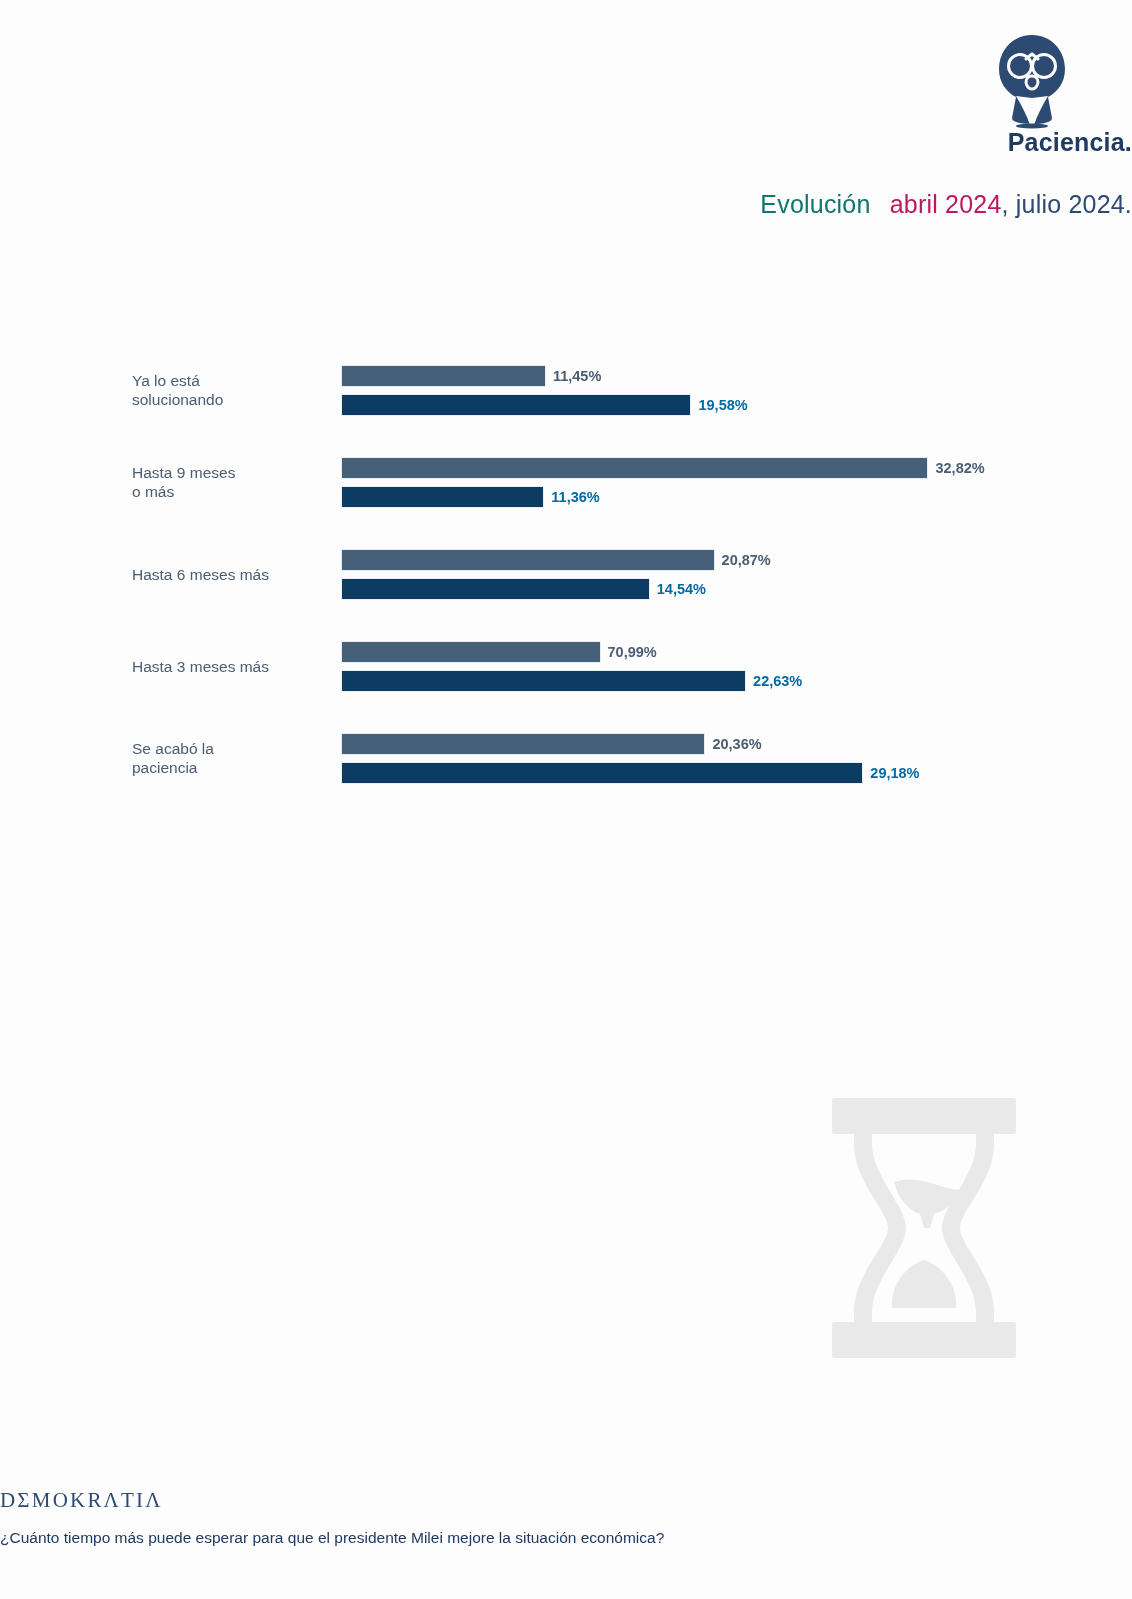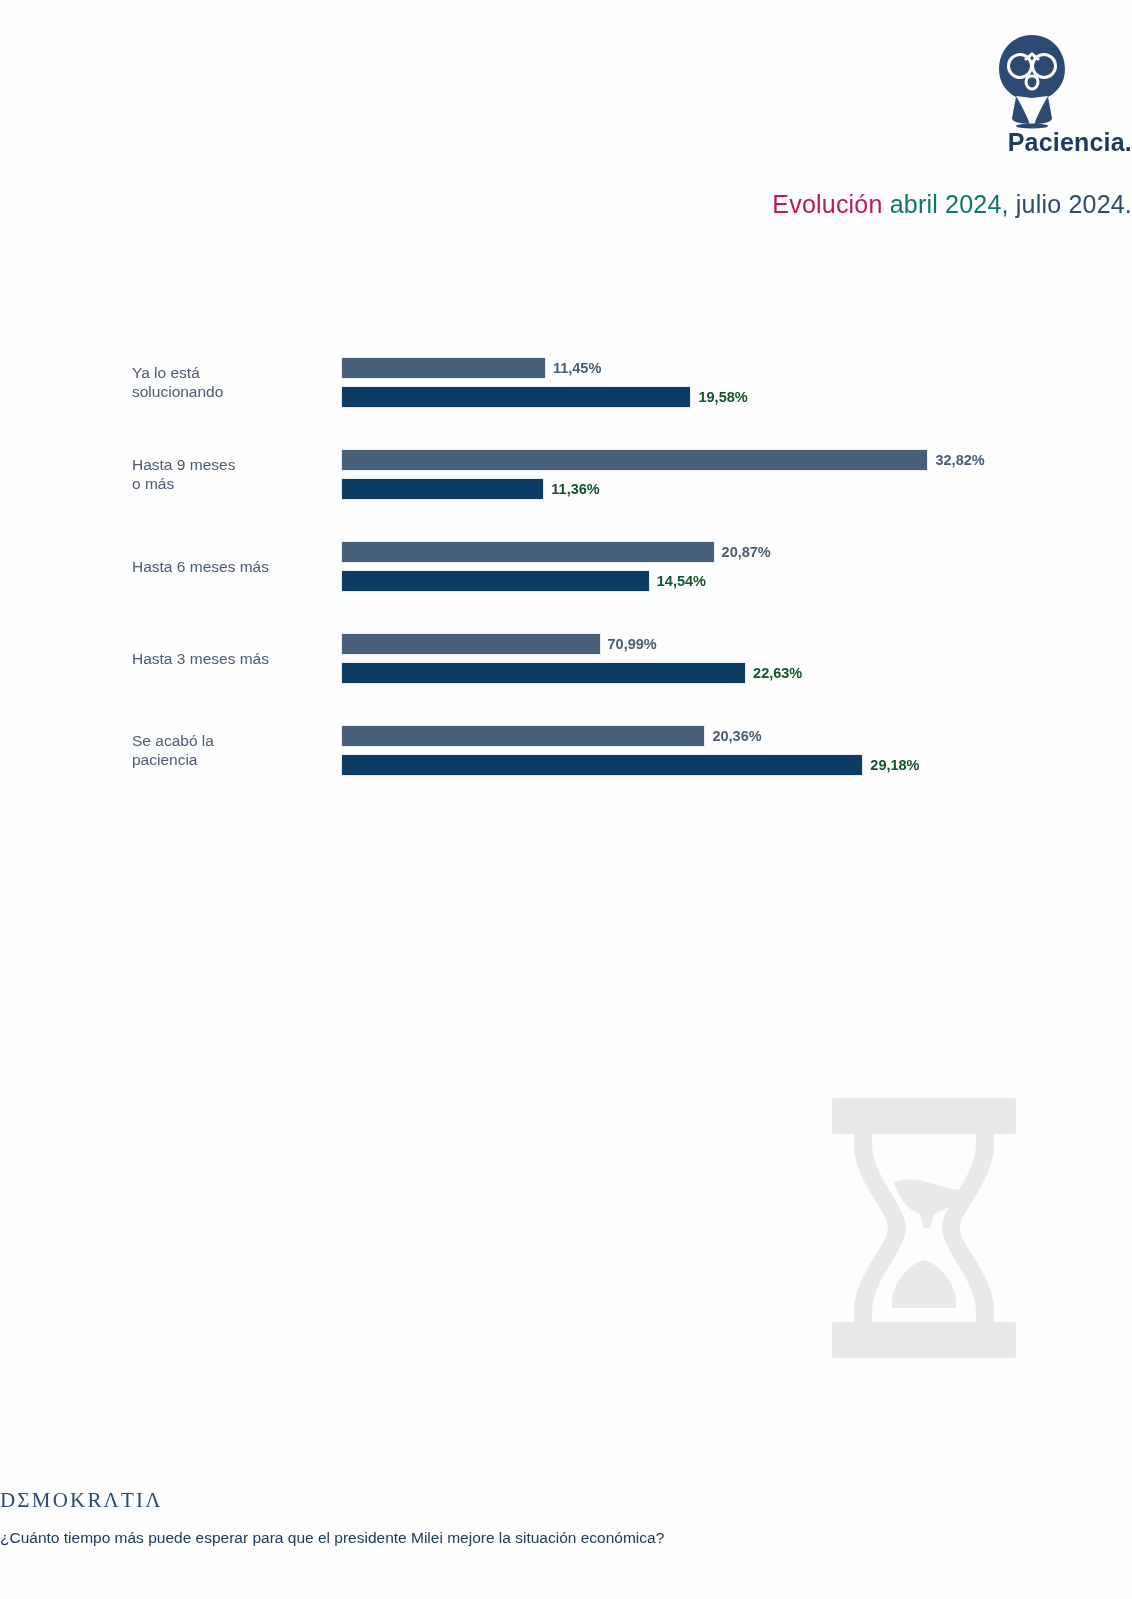--- a/index.html
+++ b/index.html
@@ -36,7 +36,7 @@
     font-weight:normal;
     letter-spacing:.2px;
   }
-  .sub-a { color:#be185d; }
+  .sub-a { color:#0f766e; }
   .sub-b { color:#0f766e; }
   .sub-c { color:#2c4a72; }
 

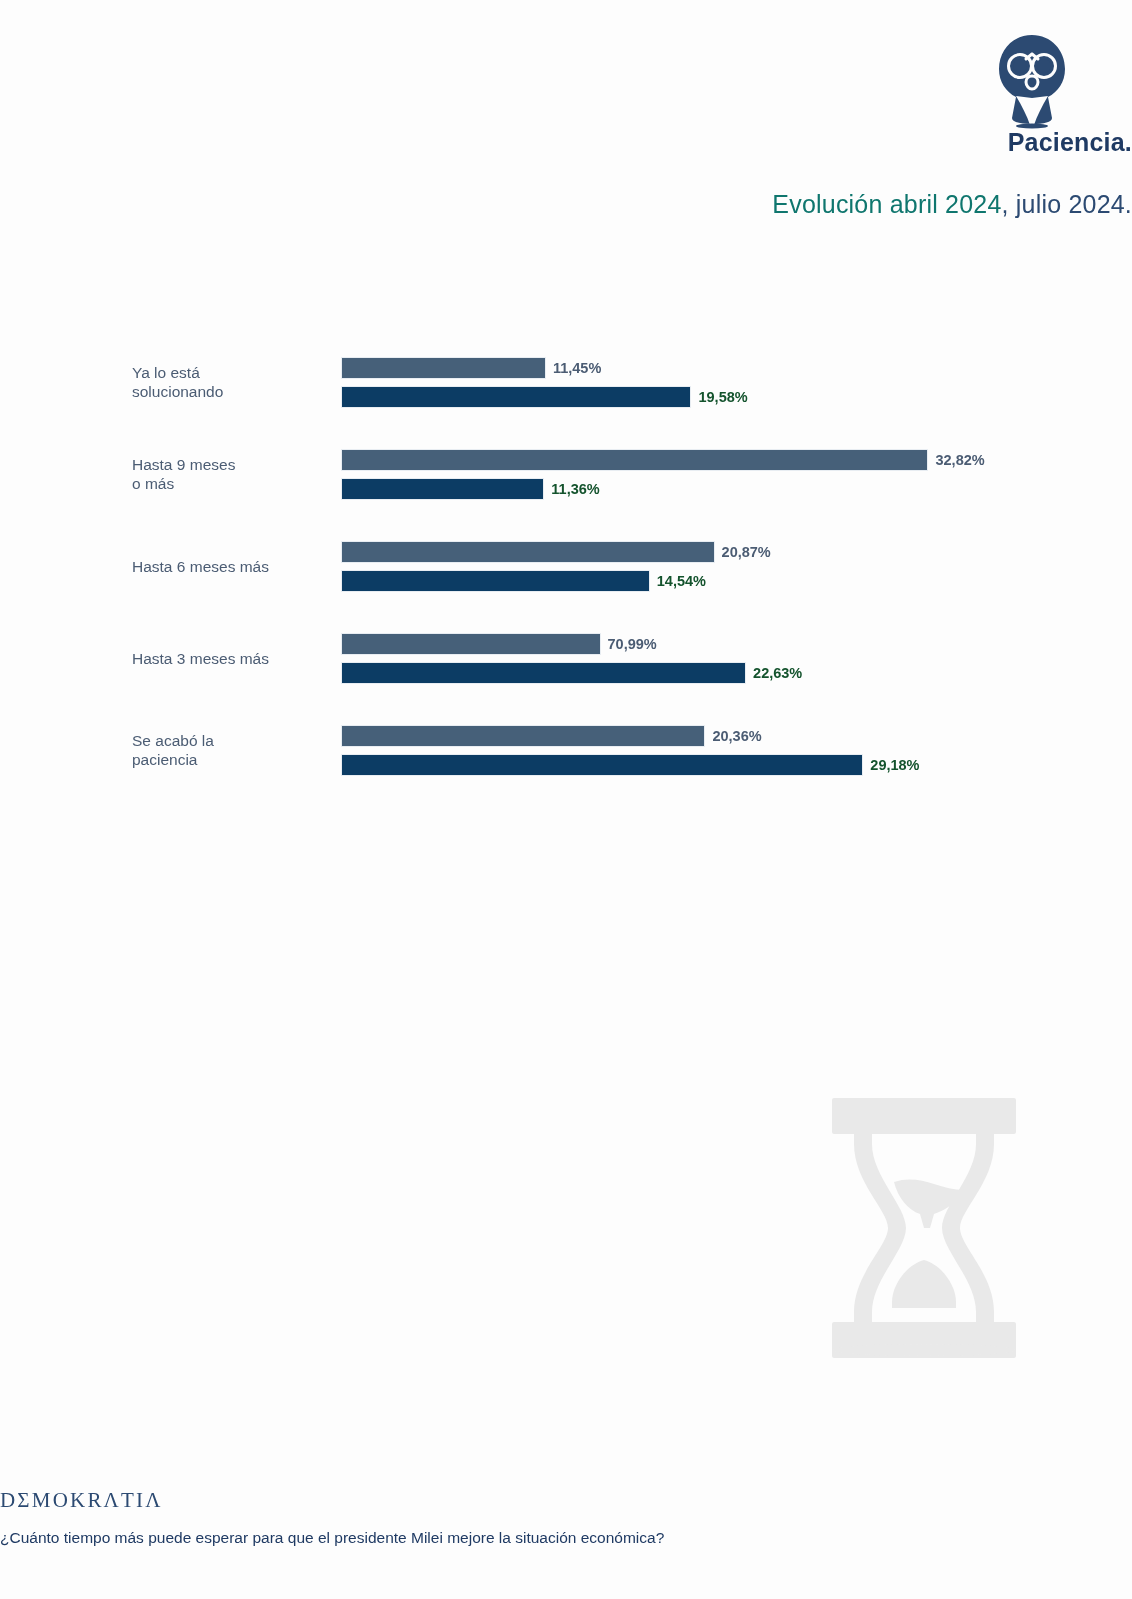--- a/index.html
+++ b/index.html
@@ -37,7 +37,7 @@
     letter-spacing:.2px;
   }
   .sub-a { color:#0f766e; }
-  .sub-b { color:#0f766e; }
+  .sub-b { color:#be185d;margin-left:12px; }
   .sub-c { color:#2c4a72; }
 
   

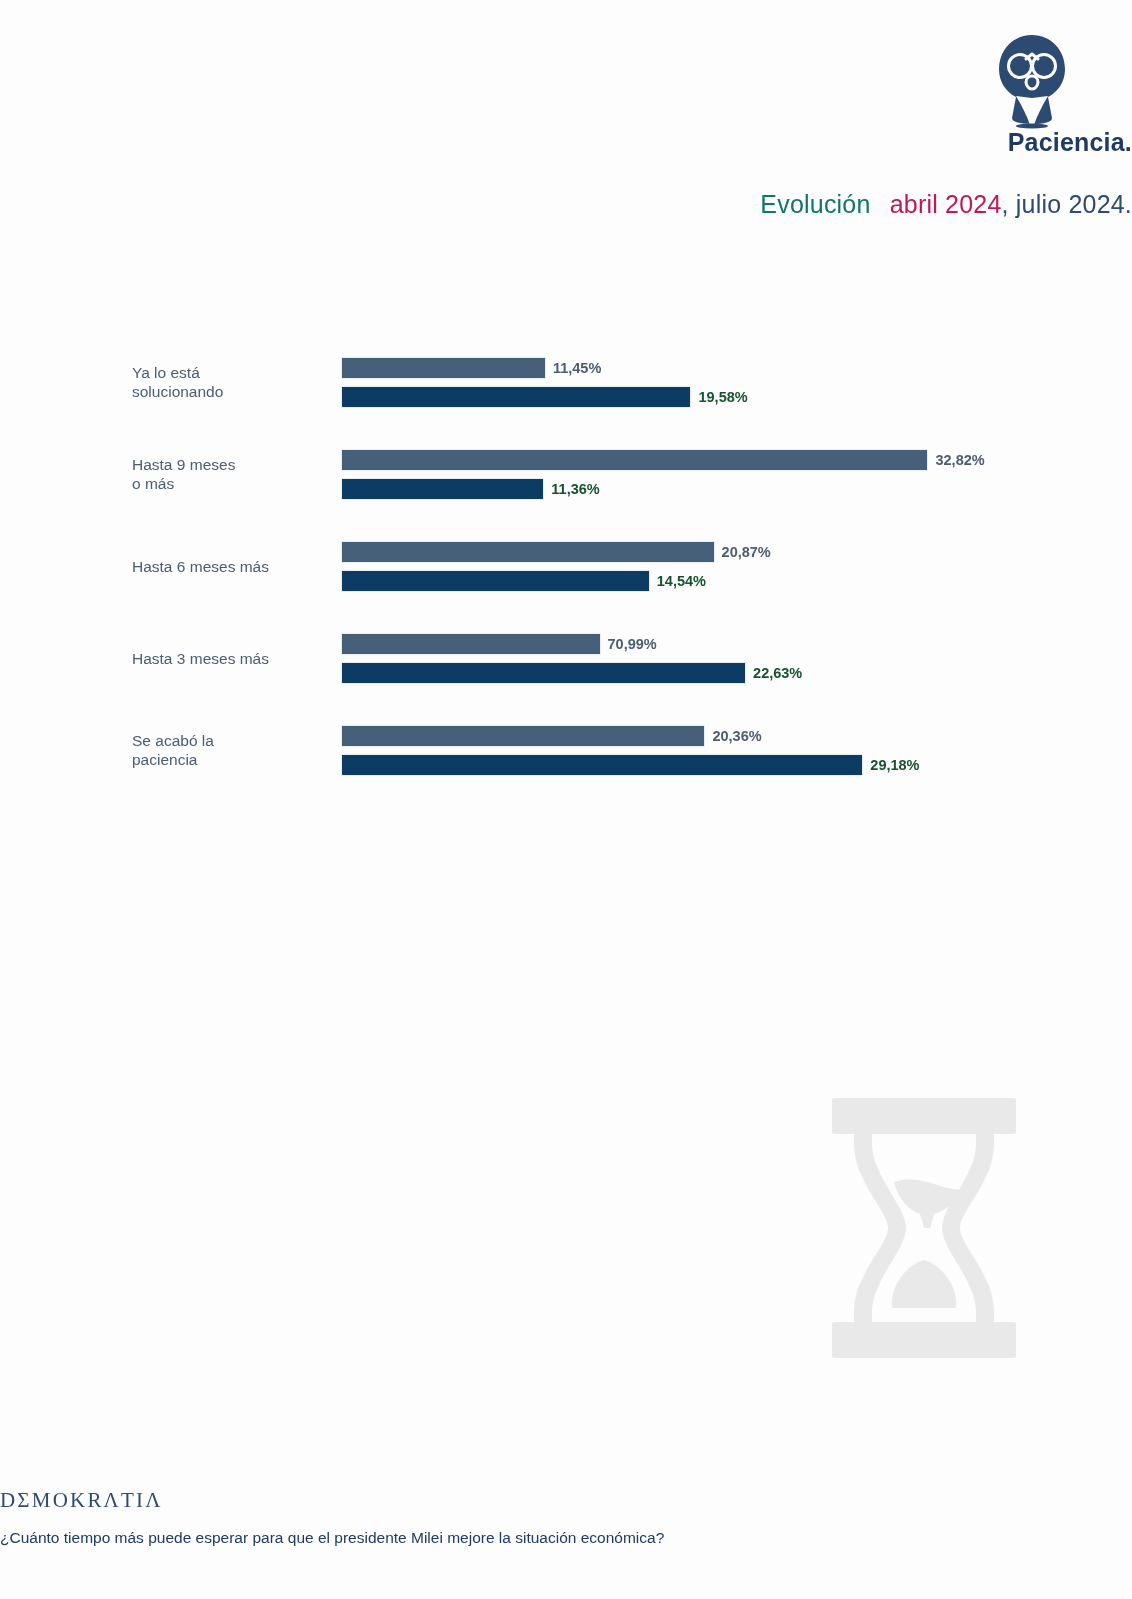--- a/index.html
+++ b/index.html
@@ -43,7 +43,7 @@
   
   .plot {
     position:absolute;
-    top:336px; left:0;
+    top:344px; left:0;
     width:1132px; height:480px;
   }
   .row {

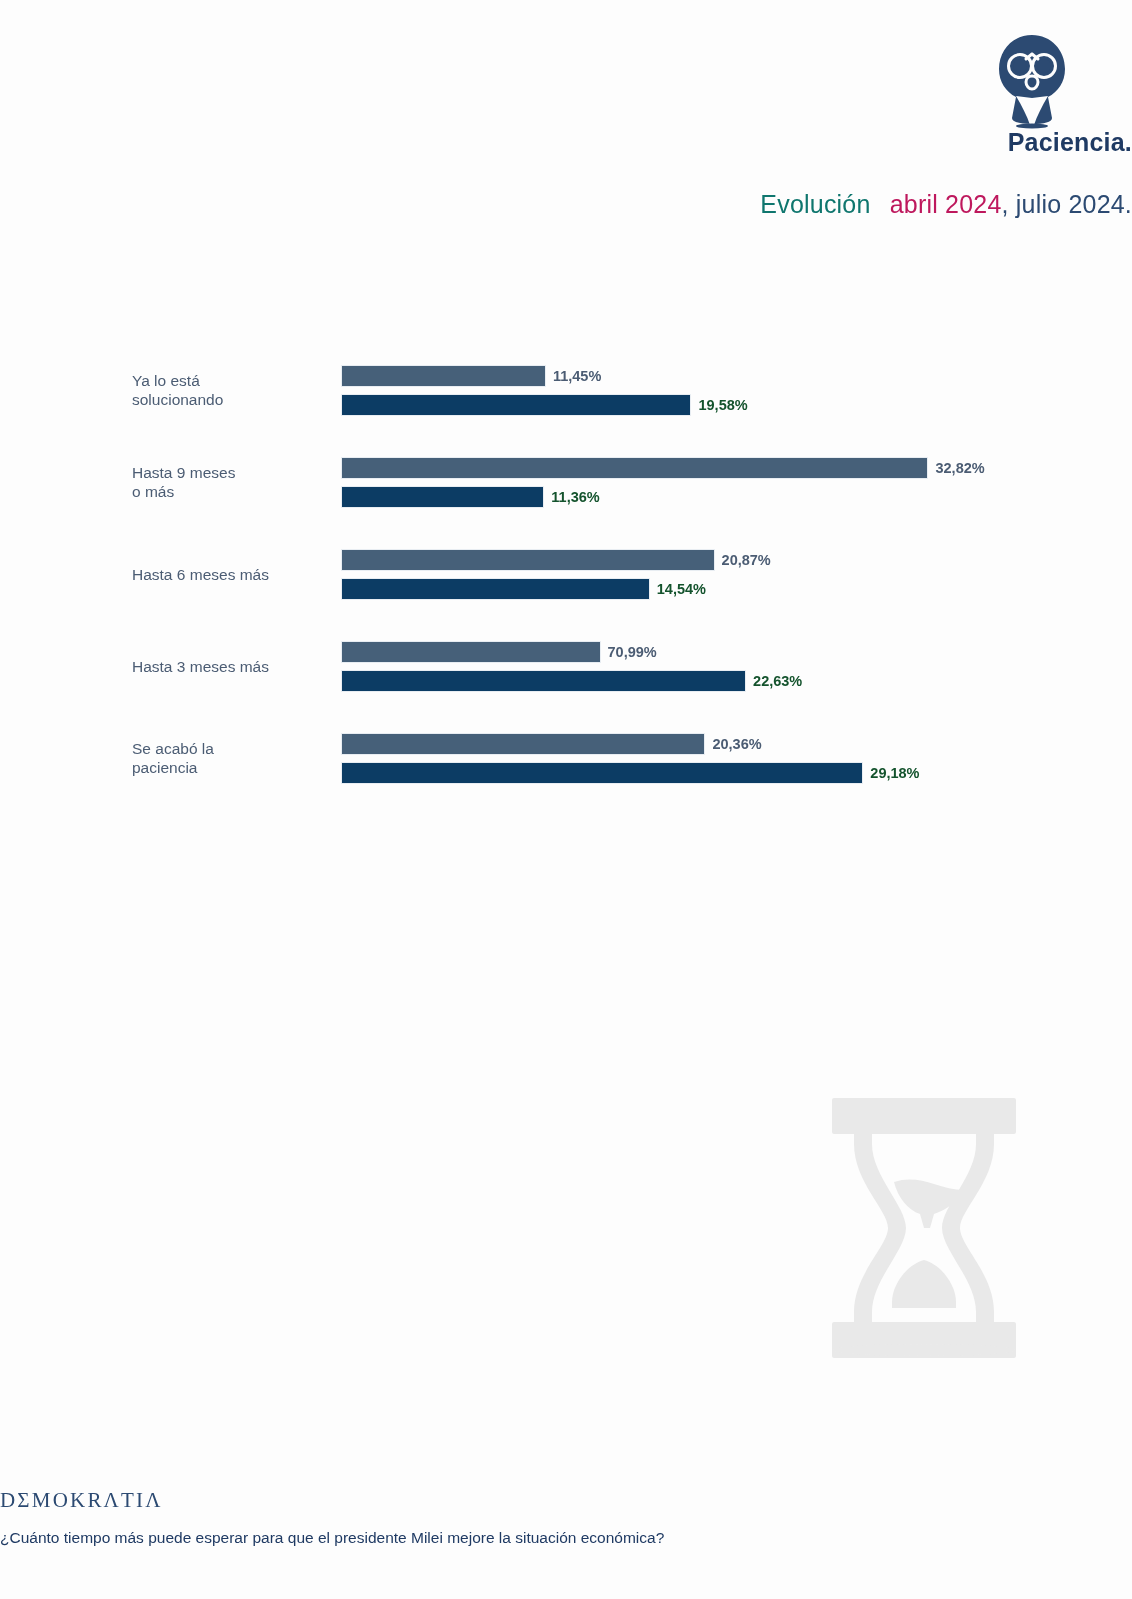--- a/index.html
+++ b/index.html
@@ -91,7 +91,7 @@
     white-space:nowrap;
   }
   .bar-value.prev { color:#4b5c73;margin-left:7px; }
-  .bar-value.curr { color:#14532d; }
+  .bar-value.curr { color:#0369a1; }
 
   
   .hourglass {

